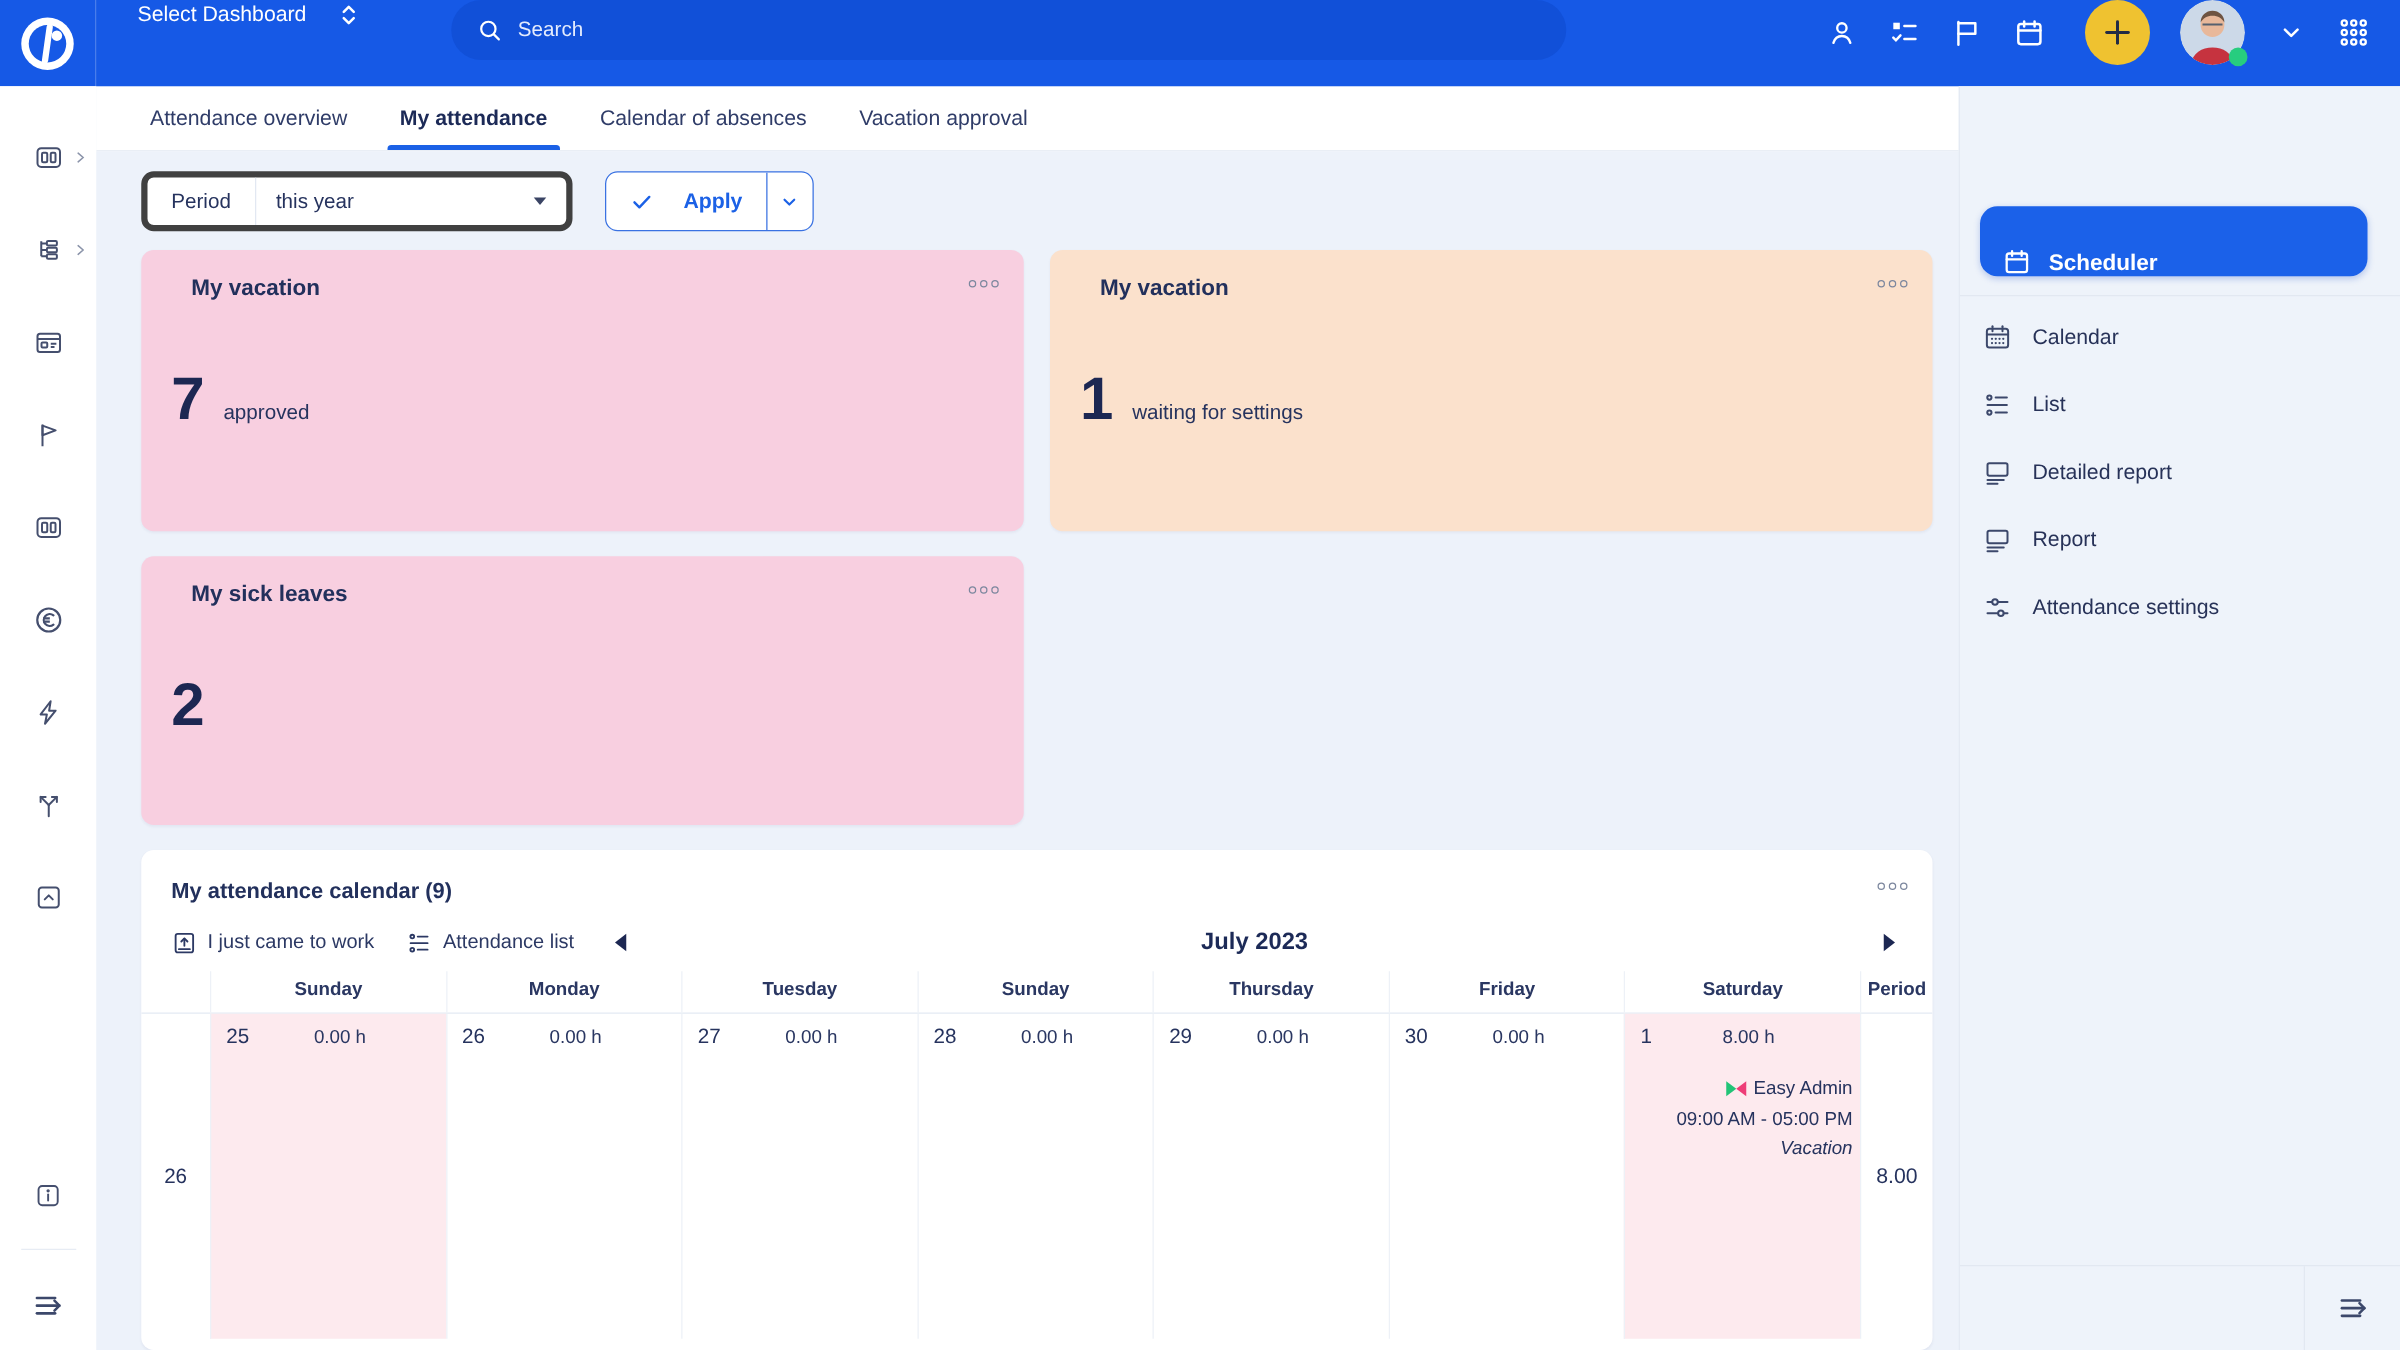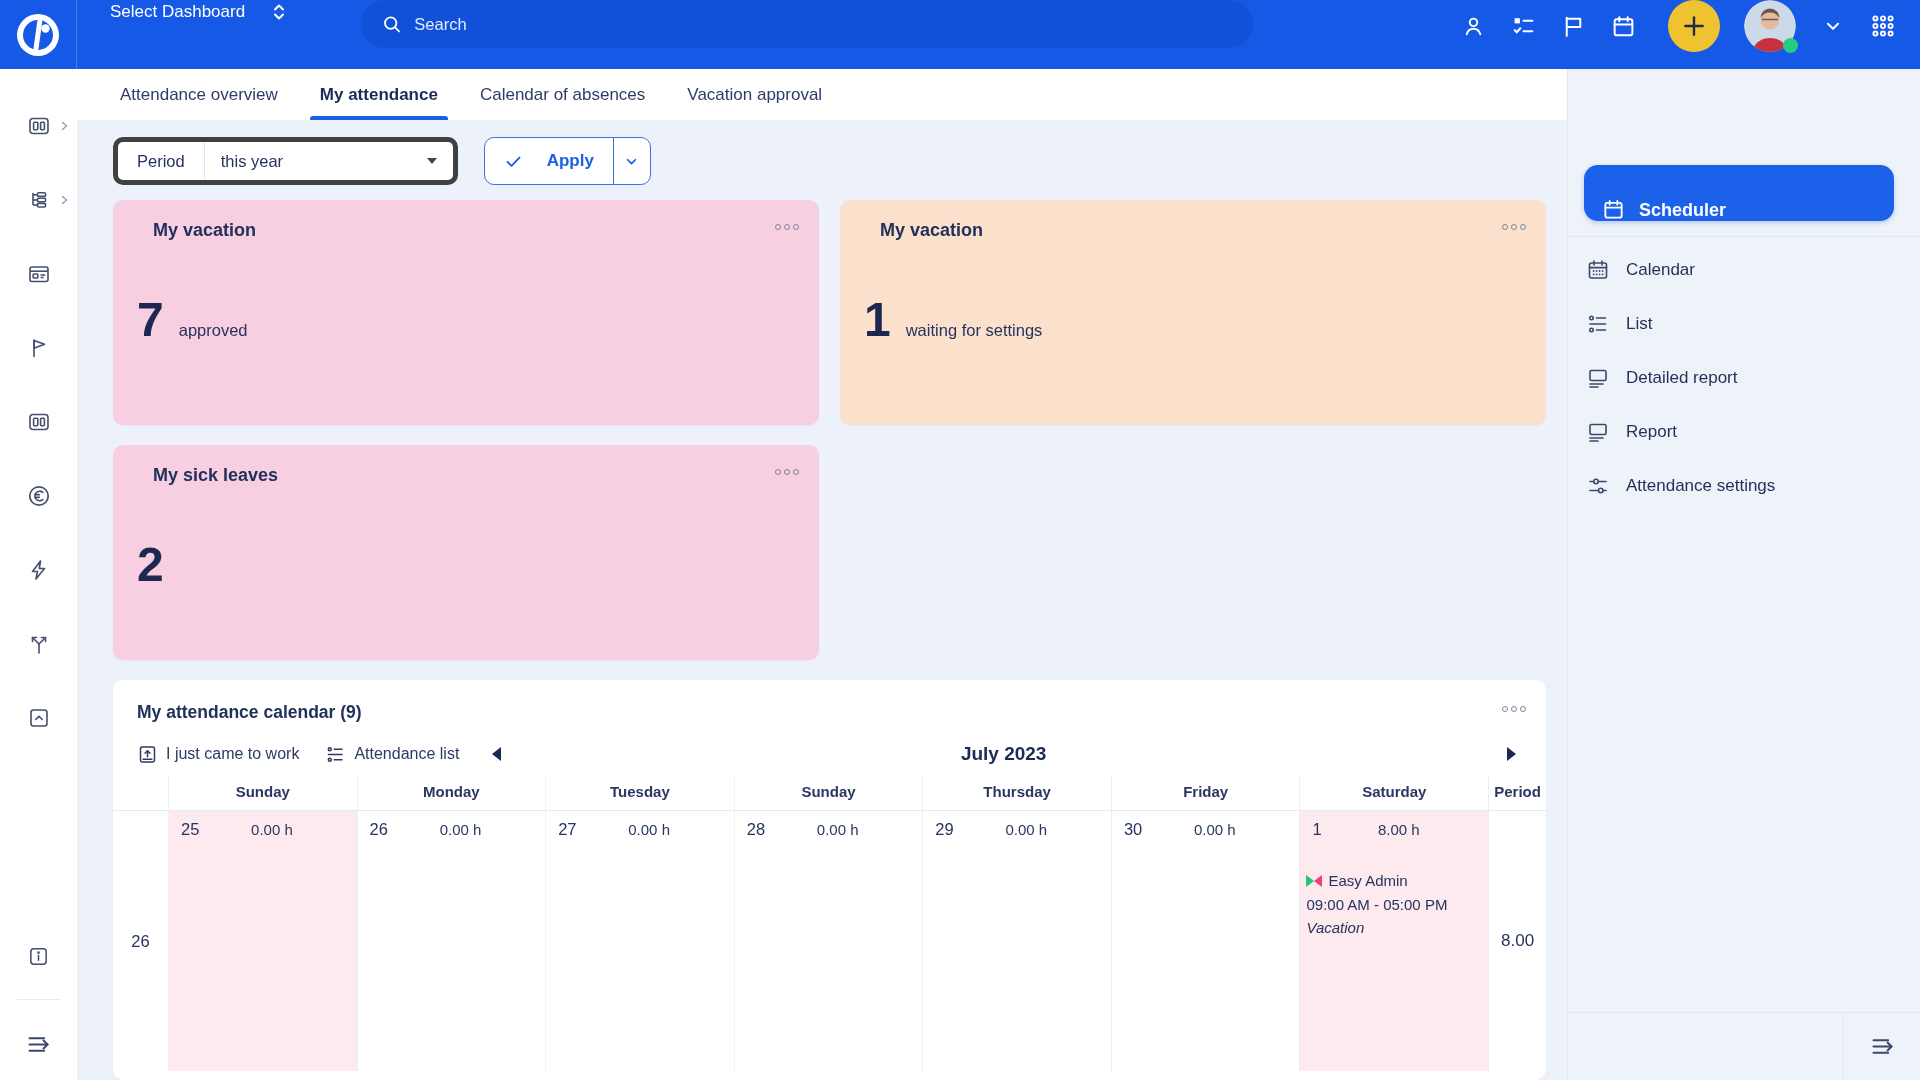--- a/index.html
+++ b/index.html
@@ -109,7 +109,7 @@
   .day-top { display:flex; align-items:baseline; padding:0 12px; }
   .day-num { font-size:16.5px; color:#26335e; }
   .day-hrs { flex:1; text-align:center; font-size:15px; color:#2a3762; }
-  .event { margin-top:30px; text-align:left; font-size:15px; color:#26335e; line-height:1.55; padding:0 6px; }
+  .event { margin-top:20px; text-align:right; font-size:15px; color:#26335e; line-height:1.55; padding:0 6px; }
   .event .e-name { display:inline-flex; align-items:center; gap:6px; }
   .bowtie { display:inline-flex; }
   .bowtie .g { width:0; height:0; border-top:6px solid transparent; border-bottom:6px solid transparent;

